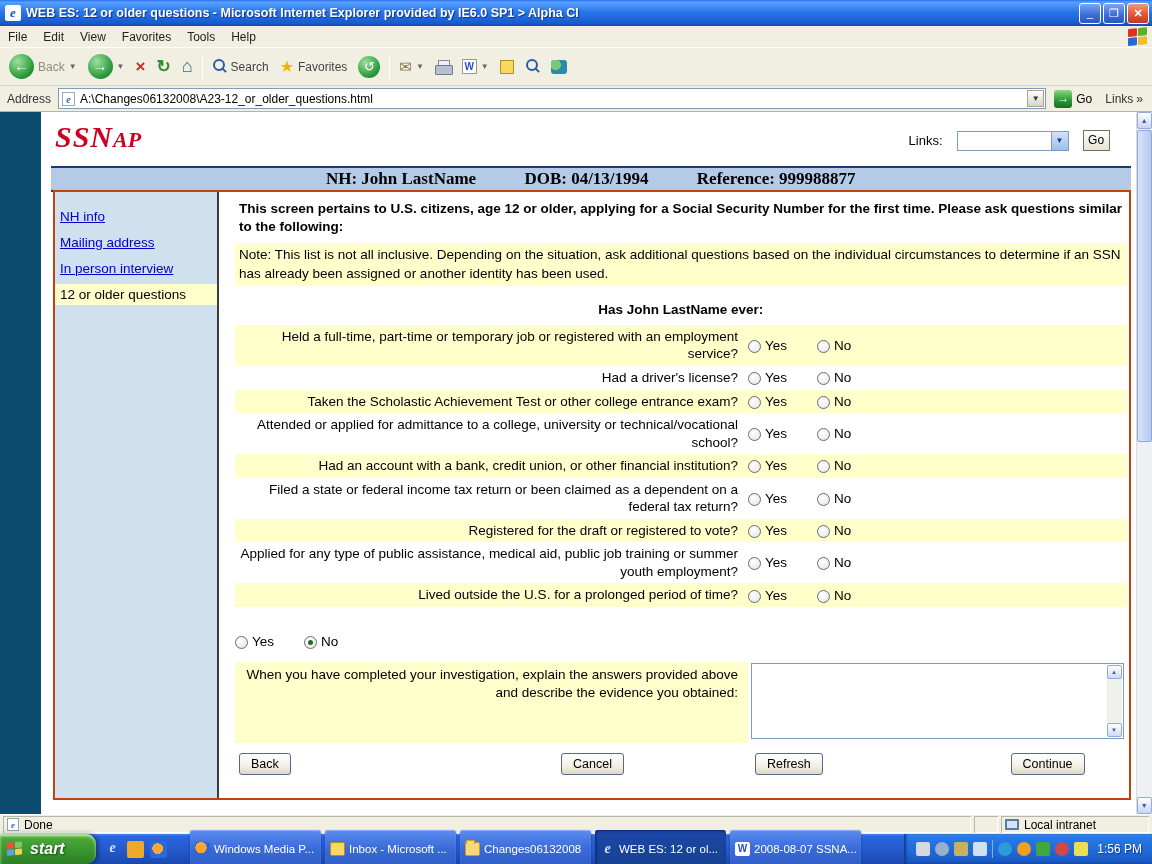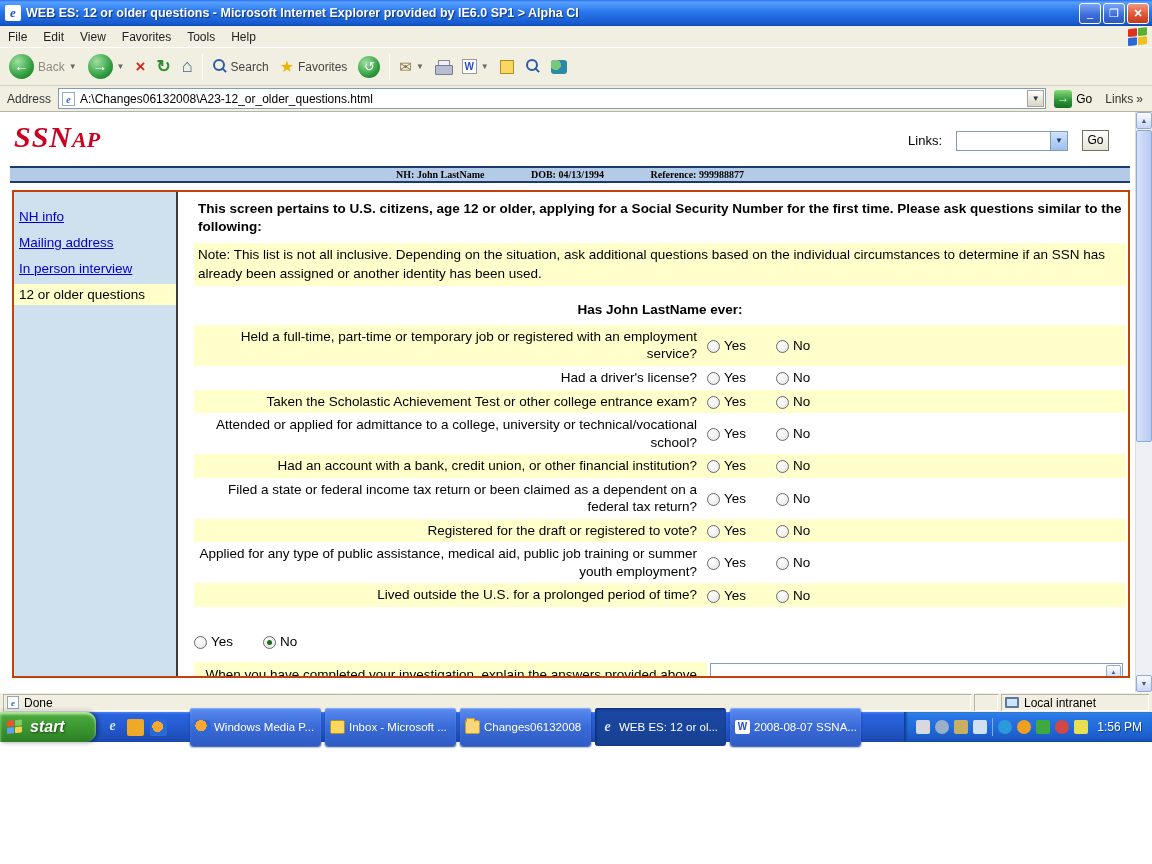--- a/index.html
+++ b/index.html
@@ -78,7 +78,7 @@
   .links-zone { display:flex; align-items:center; gap:3px; font-size:12px; padding:0 5px; color:#333; }
 
   
-  .viewport { position:relative; height:580px; display:flex; background:#0c4a6e; }
+  .viewport { position:relative; height:702px; display:flex; background:#0c4a6e;padding-left:41px; }
   .pagearea { width:1135px; position:relative; overflow:hidden; background:#fff; }
   .vscroll { width:17px; display:flex; flex-direction:column; background:#eef0f5; border-left:1px solid #dedbd0; }
   .scroll-btn { height:17px; background:linear-gradient(180deg,#fdfdff,#c9d5f2); border:1px solid #94aadc;

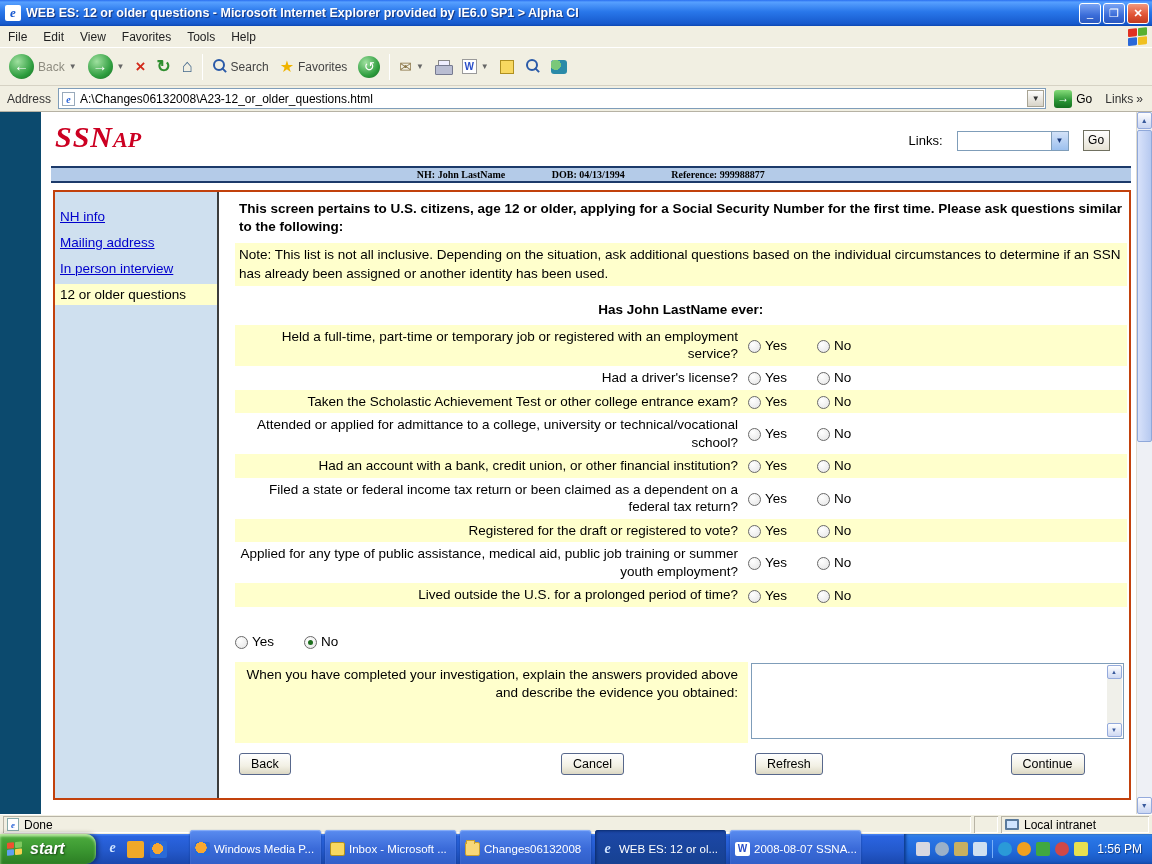--- a/index.html
+++ b/index.html
@@ -100,7 +100,7 @@
     border:1px solid #707060; text-align:center; line-height:19px; }
   .nh-bar { position:absolute; left:10px; right:5px; top:54px; background:#b4cbe8;
     border-top:2px solid #1c3a6a; border-bottom:2px solid #1c3a6a; text-align:center;
-    font-family:"Liberation Serif",serif; font-weight:bold; font-size:10px; padding:1px 0; }
+    font-family:"Liberation Serif",serif; font-weight:bold; font-size:17px; padding:1px 0; }
   .nh-bar .grp { margin:0 22px; white-space:nowrap; }
 
   .main { position:absolute; left:12px; right:5px; top:78px; bottom:14px;

